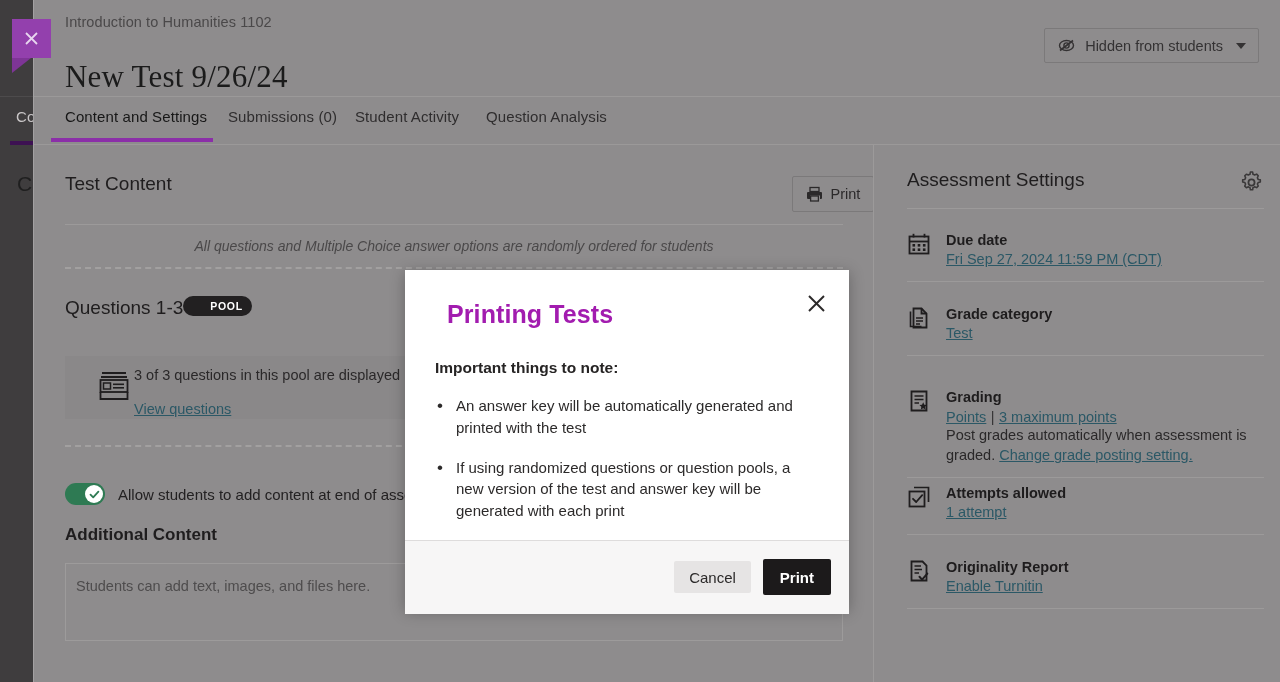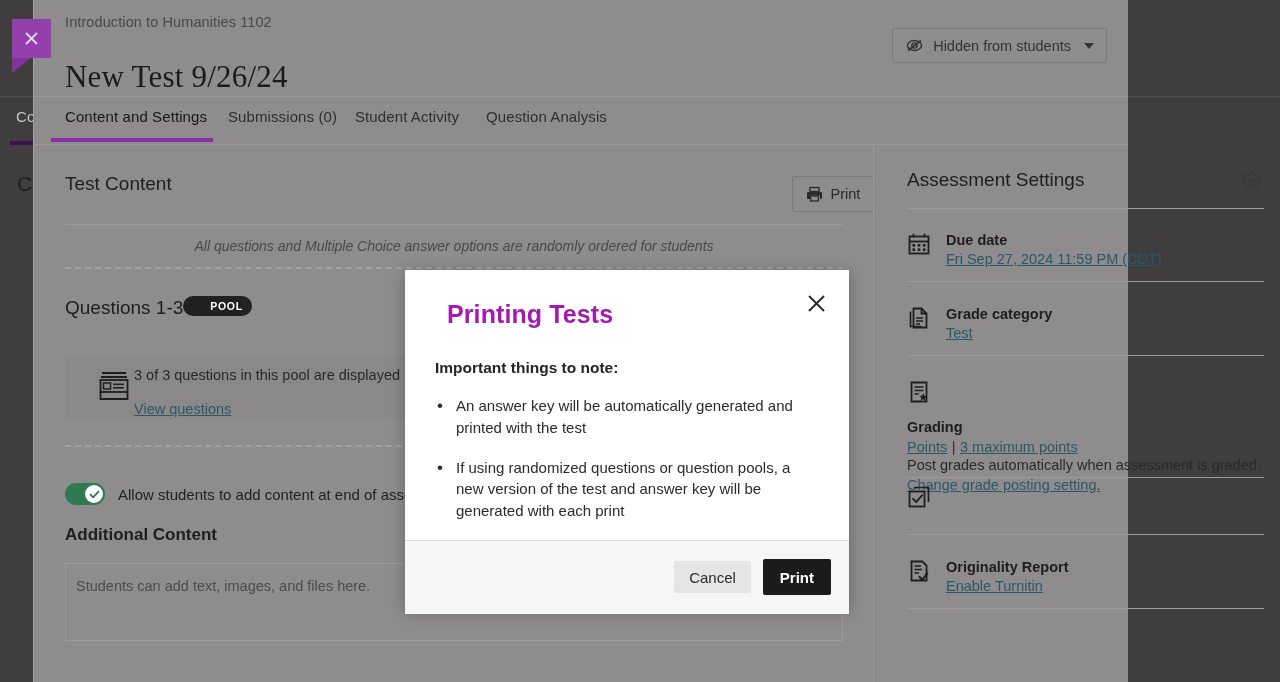--- a/index.html
+++ b/index.html
@@ -40,7 +40,7 @@
   
   #page {
     position: absolute; left: 33px; top: 0;
-    width: 1095px; height: 682px;
+    width: 1247px; height: 682px;
     background: #8e8c8d;           
     border-left: 1px solid #a3a1a2;
   }

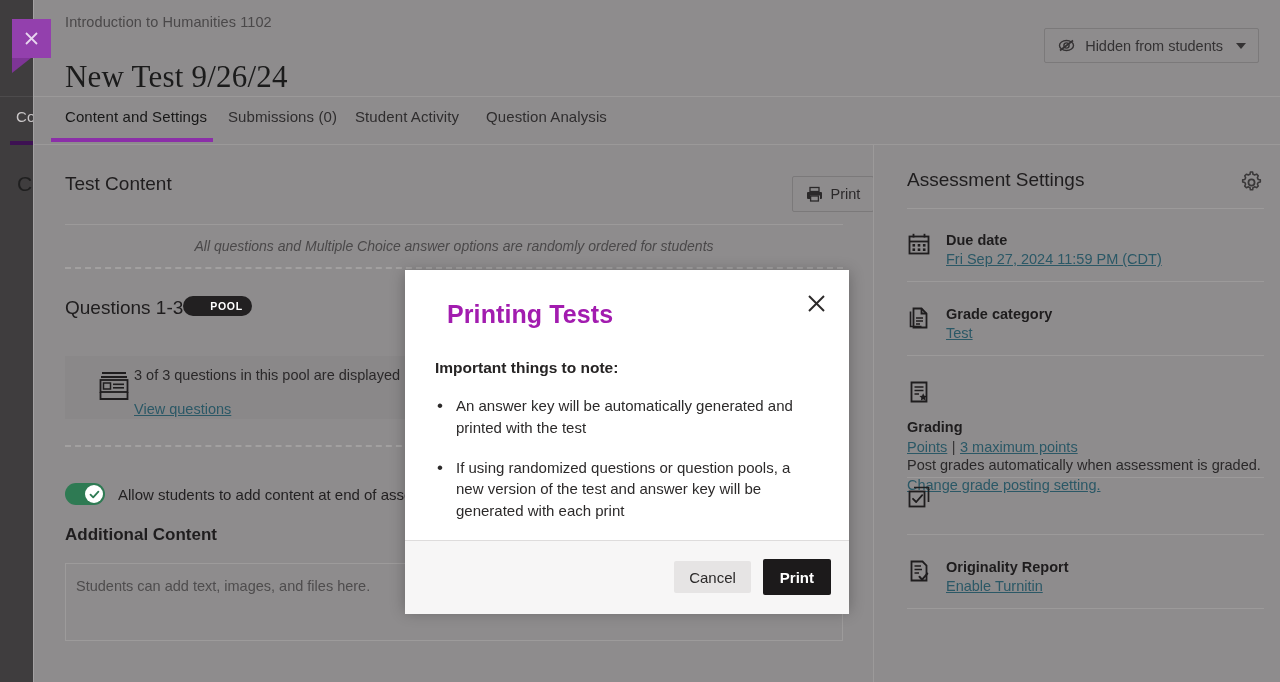--- a/index.html
+++ b/index.html
@@ -417,7 +417,7 @@
     </div>
     <div class="setting-hr" style="top:210px;"></div>
 
-    <div class="setting" style="top:233px;flex-direction:column;">
+    <div class="setting" style="top:242px;">
       <span class="ico">
         <svg width="24" height="24" viewBox="0 0 24 24">
           <path d="M4.5 2.5h15v19h-15z" fill="none" stroke="#1f1d1e" stroke-width="1.8"></path>

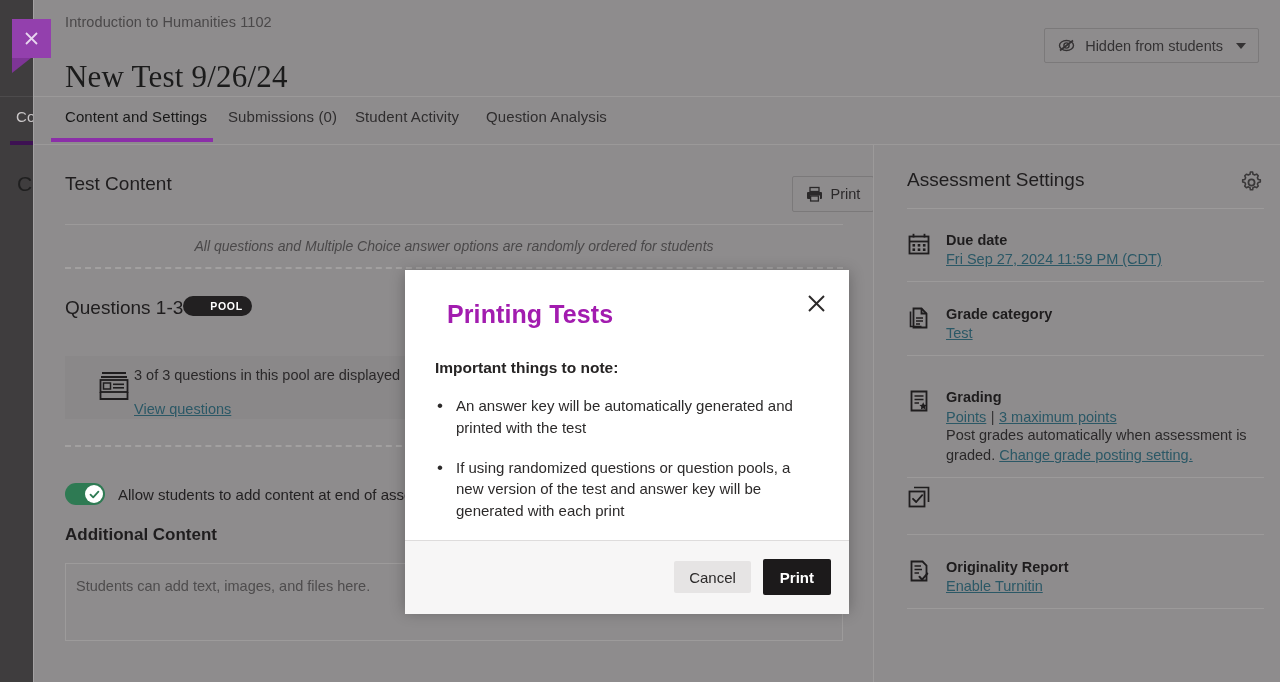--- a/index.html
+++ b/index.html
@@ -450,6 +450,10 @@
           <path d="M6 13.8l3.2 3.2 6-6.8" fill="none" stroke="#1f1d1e" stroke-width="1.8" stroke-linecap="round" stroke-linejoin="round"></path>
         </svg>
       </span>
+      <span class="body">
+        <div class="s-label">Attempts allowed</div>
+        <div class="s-link">1 attempt</div>
+      </span>
     </div>
     <div class="setting-hr" style="top:389px;"></div>
 

